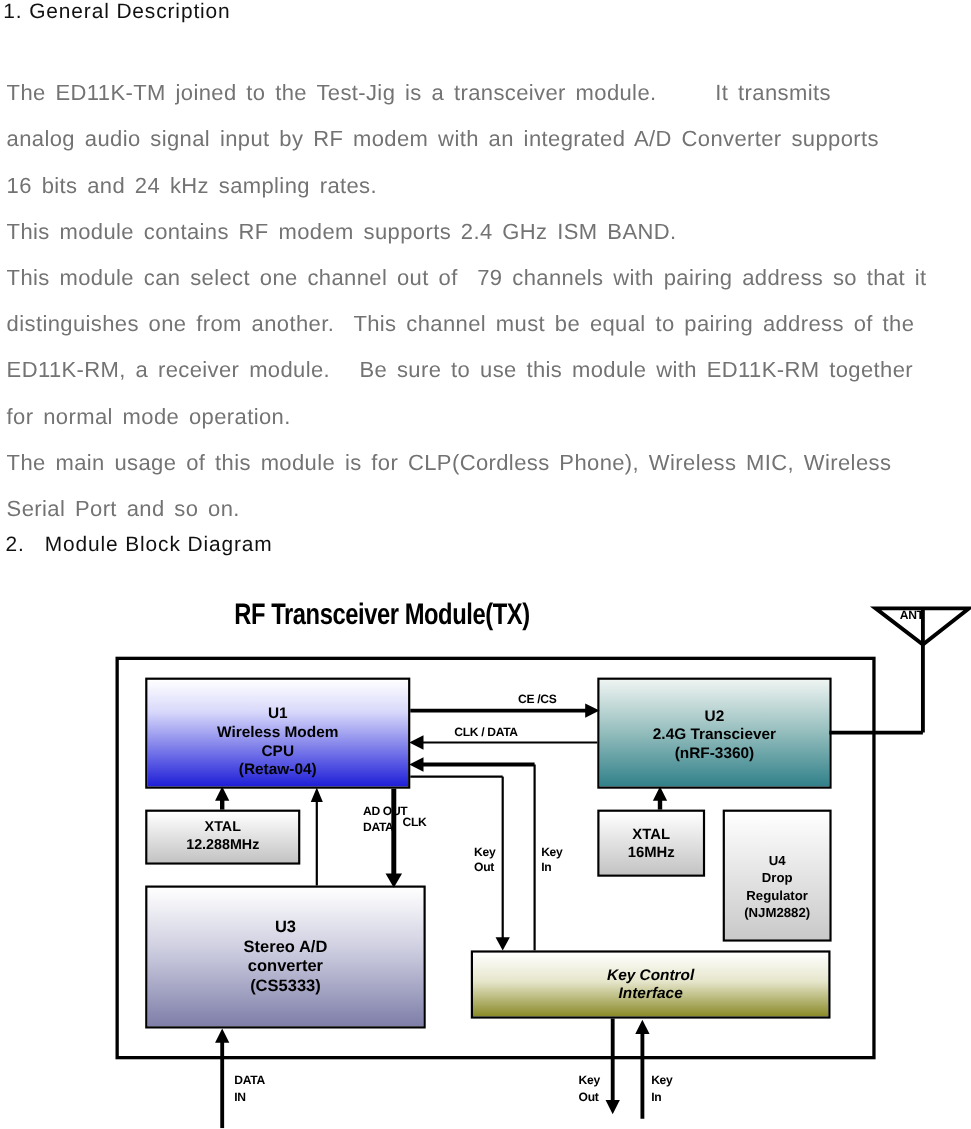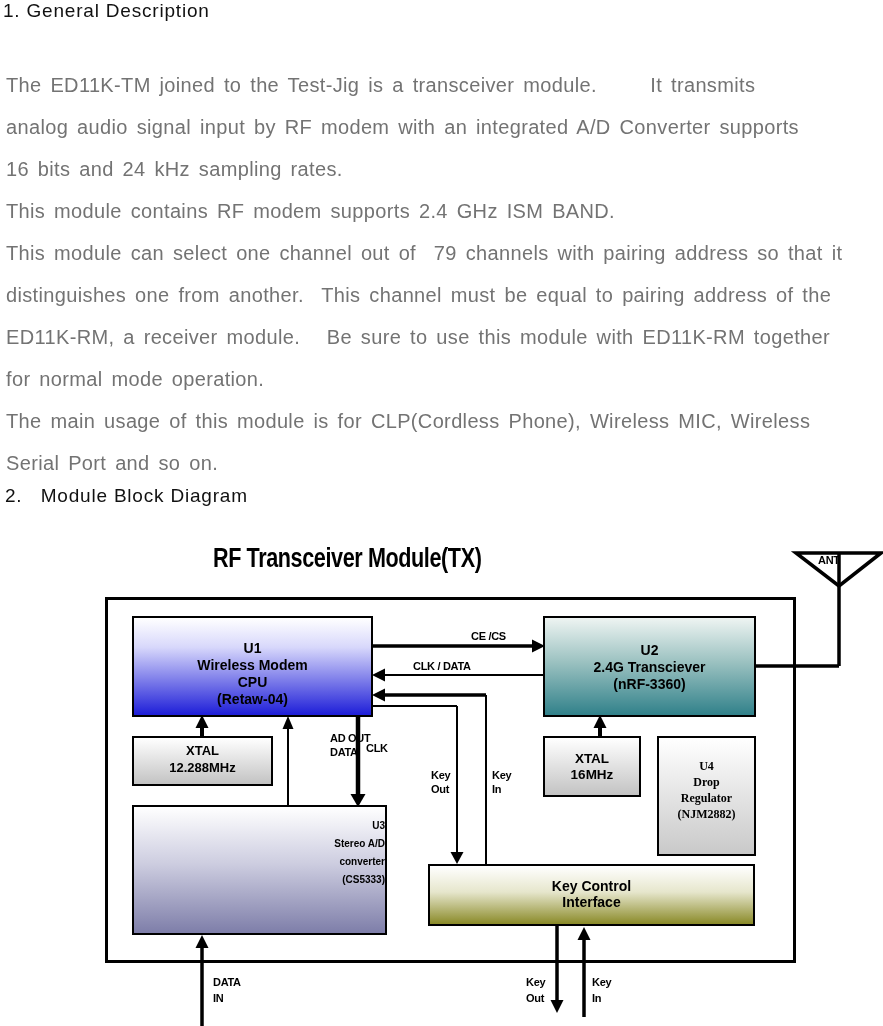--- a/index.html
+++ b/index.html
@@ -60,7 +60,7 @@
       font-size:13.5px;line-height:16px;padding-top:13px;}
   .u4{left:657px;top:736px;width:99px;height:120px;
       background:linear-gradient(180deg,#ffffff 0%,#c9c9c9 100%);
-      font-size:12px;line-height:16px;padding-top:20px;font-family:Liberation Serif, serif;}
+      font-size:12px;line-height:16px;padding-top:36px;}
   .keyctl{left:428px;top:864px;width:327px;height:62px;
       background:linear-gradient(180deg,#ffffff 0%,#e6e6cc 45%,#8a8a28 100%);
       font-size:14px;line-height:16px;padding-top:12px;}

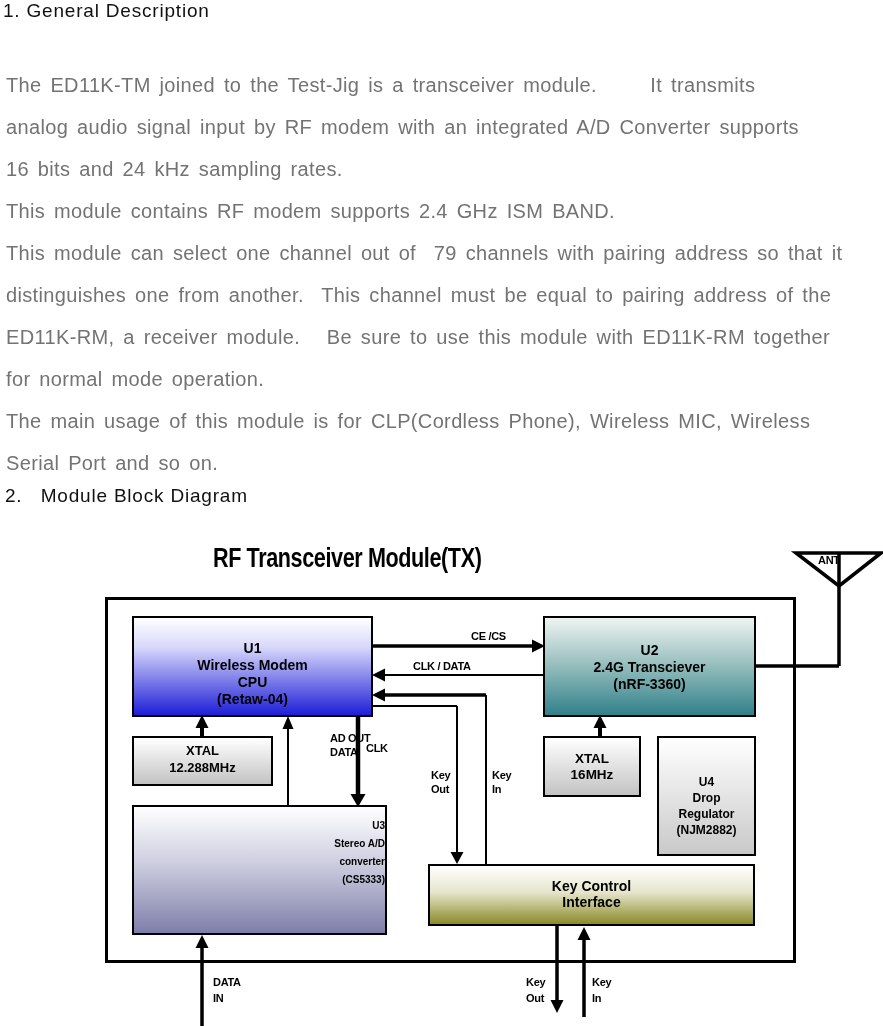--- a/index.html
+++ b/index.html
@@ -54,7 +54,7 @@
       font-size:13px;line-height:17px;padding-top:4px;}
   .u3{left:132px;top:805px;width:255px;height:130px;
       background:linear-gradient(180deg,#ffffff 0%,#cdcde0 45%,#7e7ea9 100%);
-      font-size:10px;line-height:18px;padding-top:10px;text-align:right;}
+      font-size:15px;line-height:18px;padding-top:27px;}
   .xtal2{left:543px;top:736px;width:98px;height:61px;
       background:linear-gradient(180deg,#ffffff 0%,#c3c3c3 100%);
       font-size:13.5px;line-height:16px;padding-top:13px;}

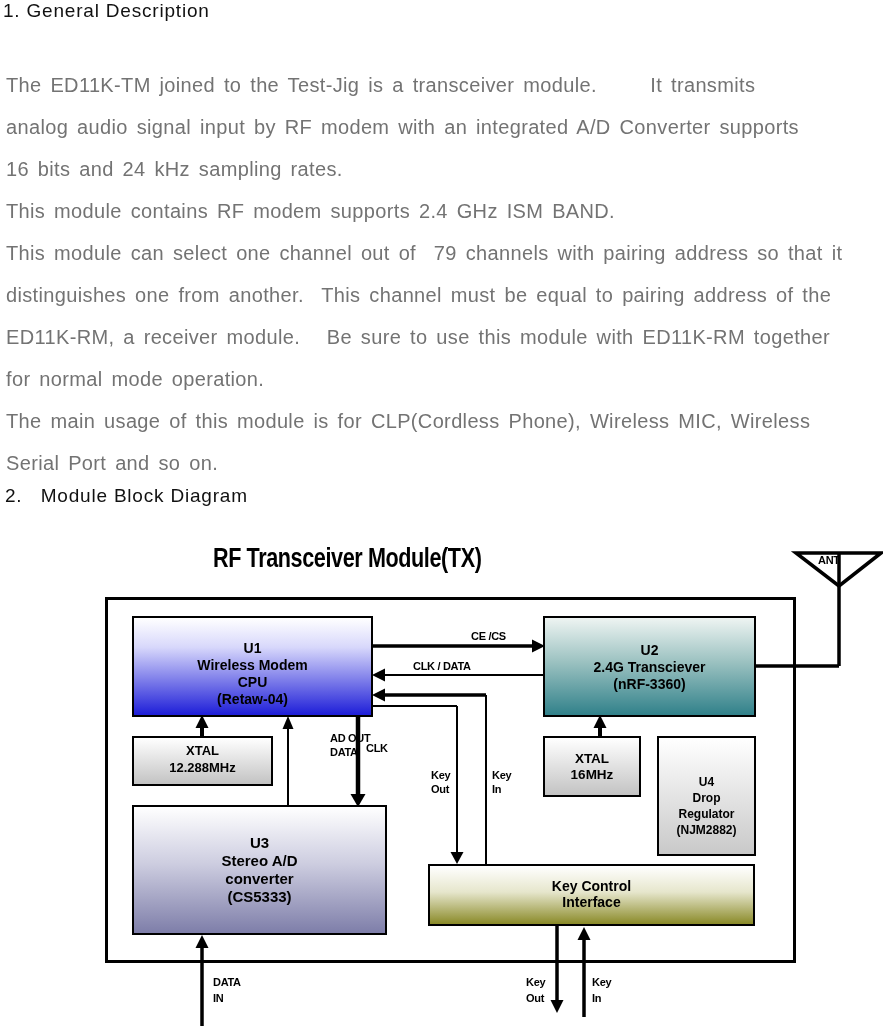--- a/index.html
+++ b/index.html
@@ -63,7 +63,7 @@
       font-size:12px;line-height:16px;padding-top:36px;}
   .keyctl{left:428px;top:864px;width:327px;height:62px;
       background:linear-gradient(180deg,#ffffff 0%,#e6e6cc 45%,#8a8a28 100%);
-      font-size:14px;line-height:16px;padding-top:12px;}
+      font-size:14px;line-height:16px;padding-top:12px;font-style:italic;}
   .lbl{
     position:absolute;font-size:11px;font-weight:bold;
     line-height:14px;letter-spacing:-0.3px;white-space:pre-line;color:#000;

